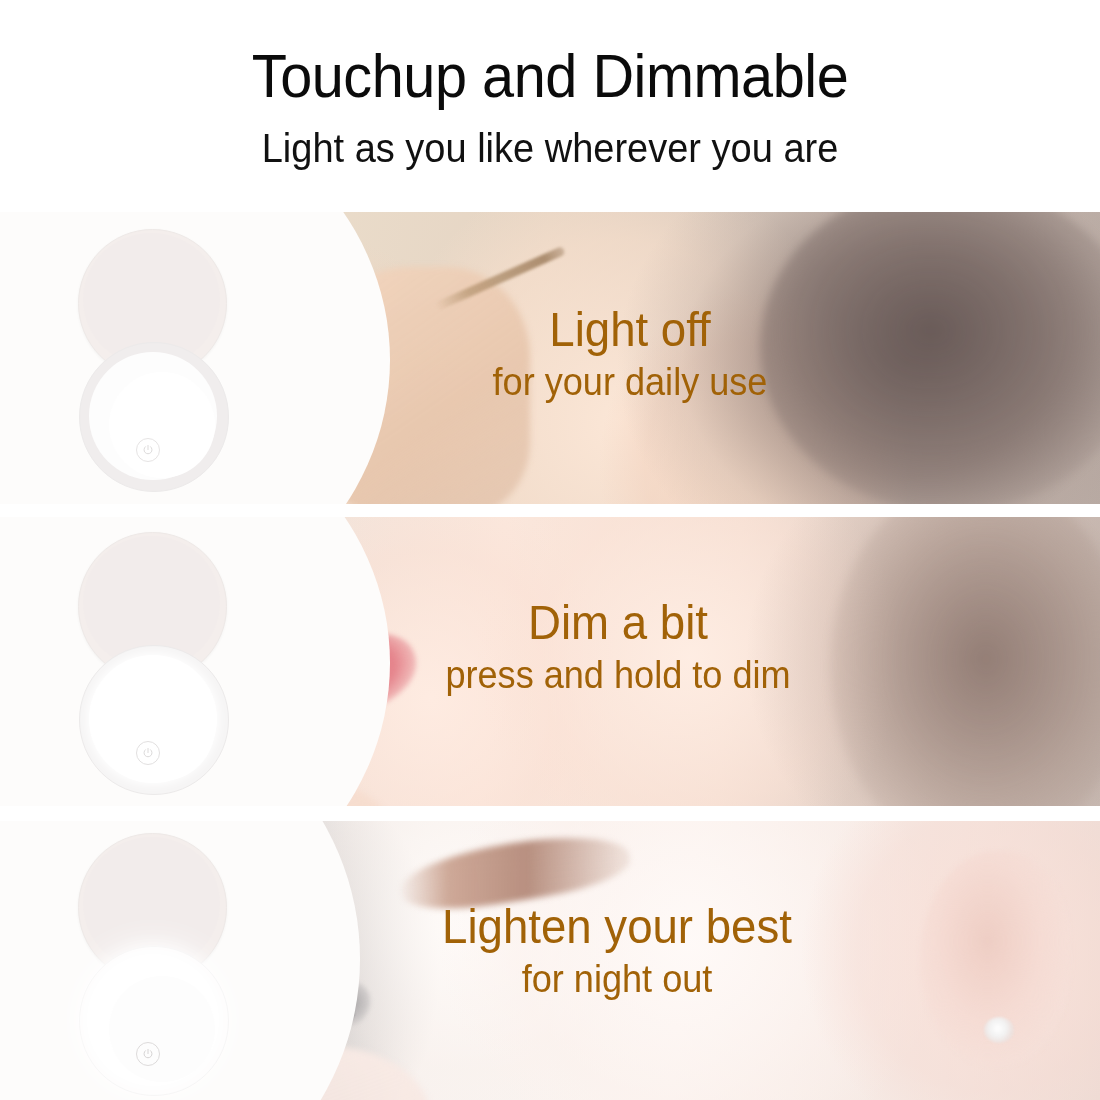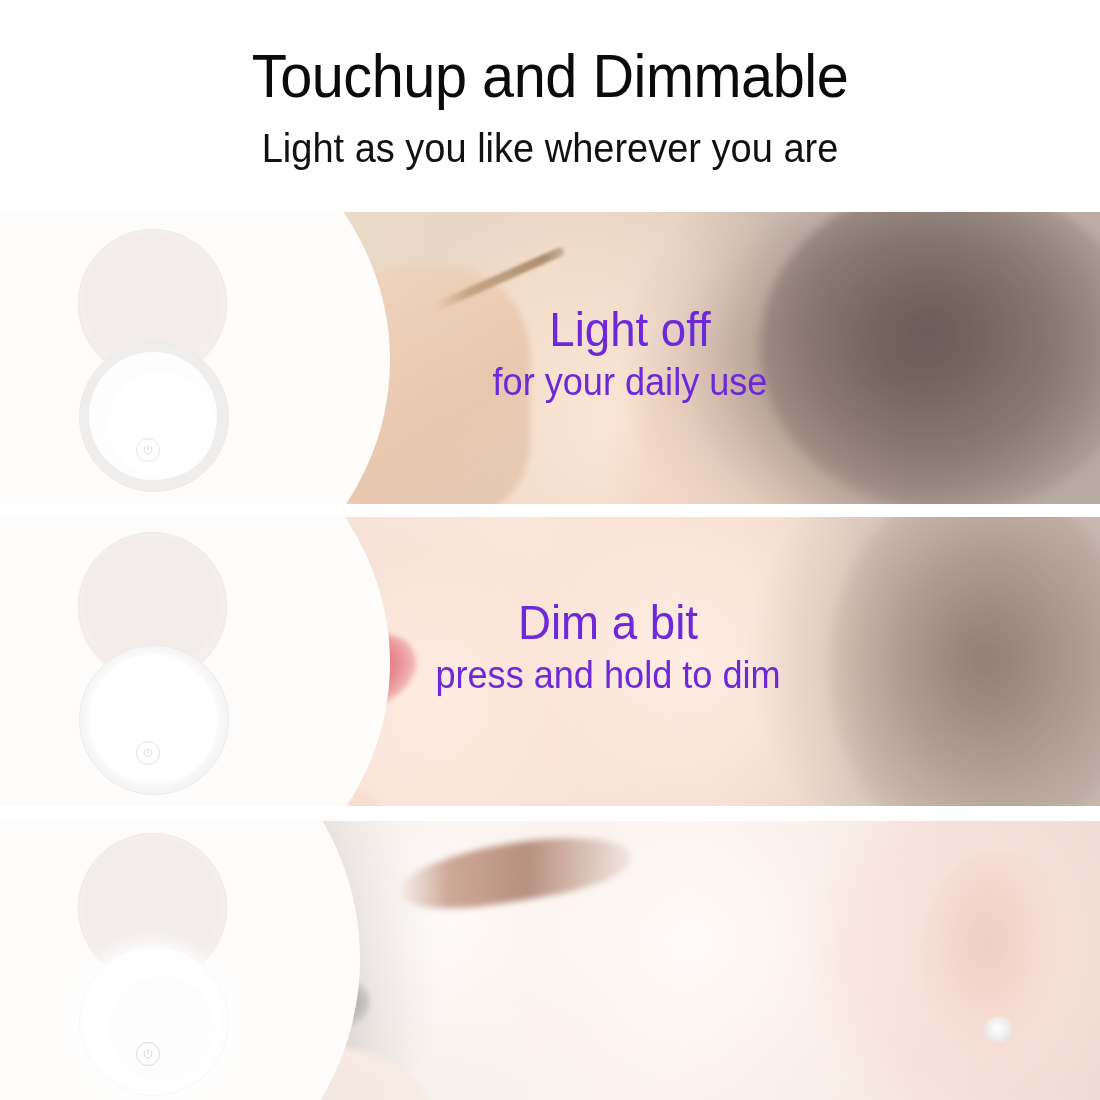--- a/index.html
+++ b/index.html
@@ -340,7 +340,7 @@
   .caption {
     position: absolute;
     text-align: center;
-    color: #6d28d9;
+    color: #a16207;
     white-space: nowrap;
     pointer-events: none;
   }

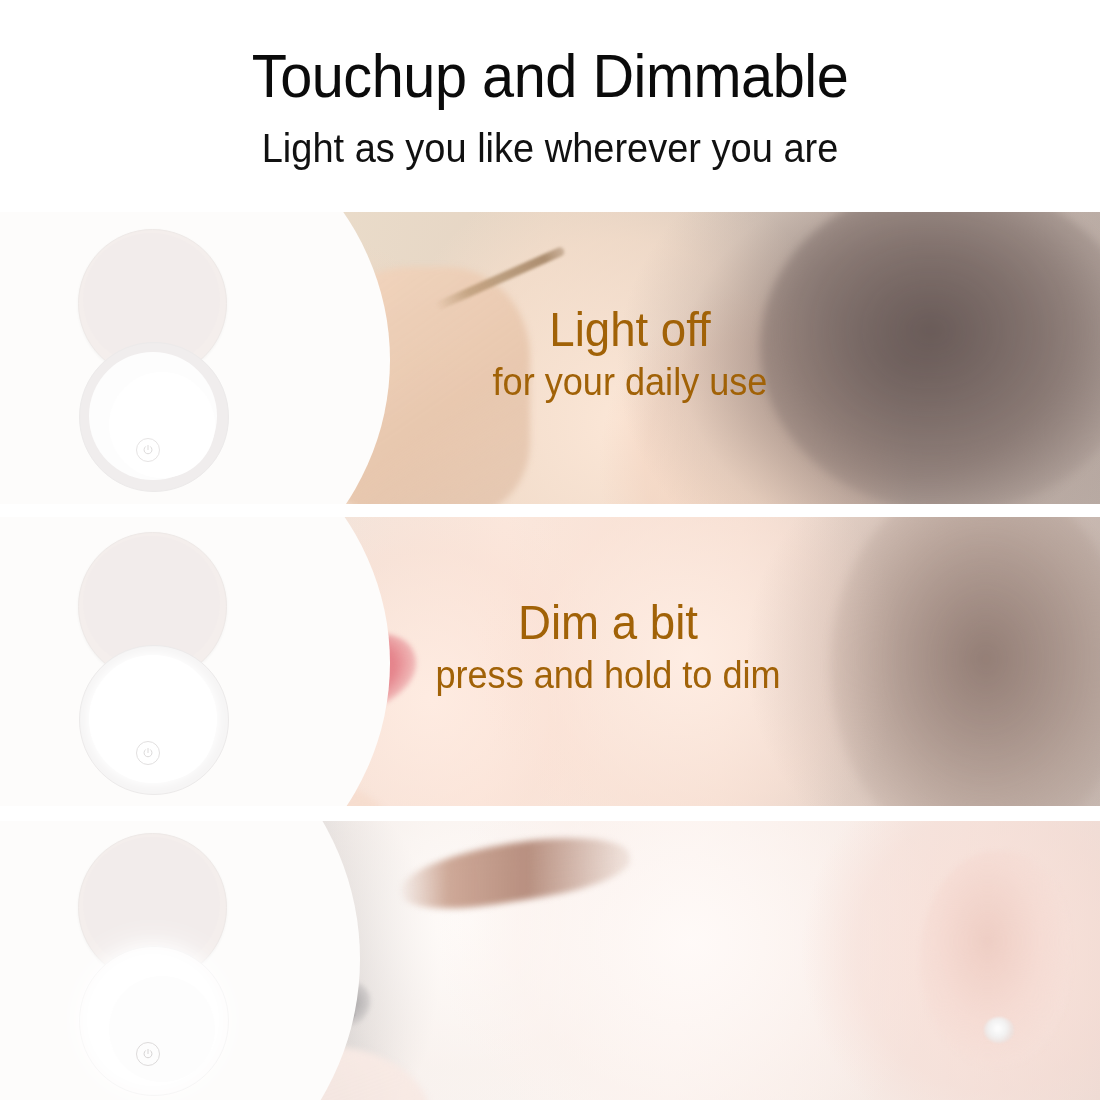--- a/index.html
+++ b/index.html
@@ -359,7 +359,7 @@
     transform: scaleX(0.95);
   }
   #panel-0 .caption { left: 420px; top: 90px;  width: 420px; }
-  #panel-1 .caption { left: 388px; top: 78px;  width: 440px; }
+  #panel-1 .caption { left: 398px; top: 78px;  width: 440px; }
   #panel-2 .caption { left: 392px; top: 78px;  width: 450px; }
 </style>
 </head>

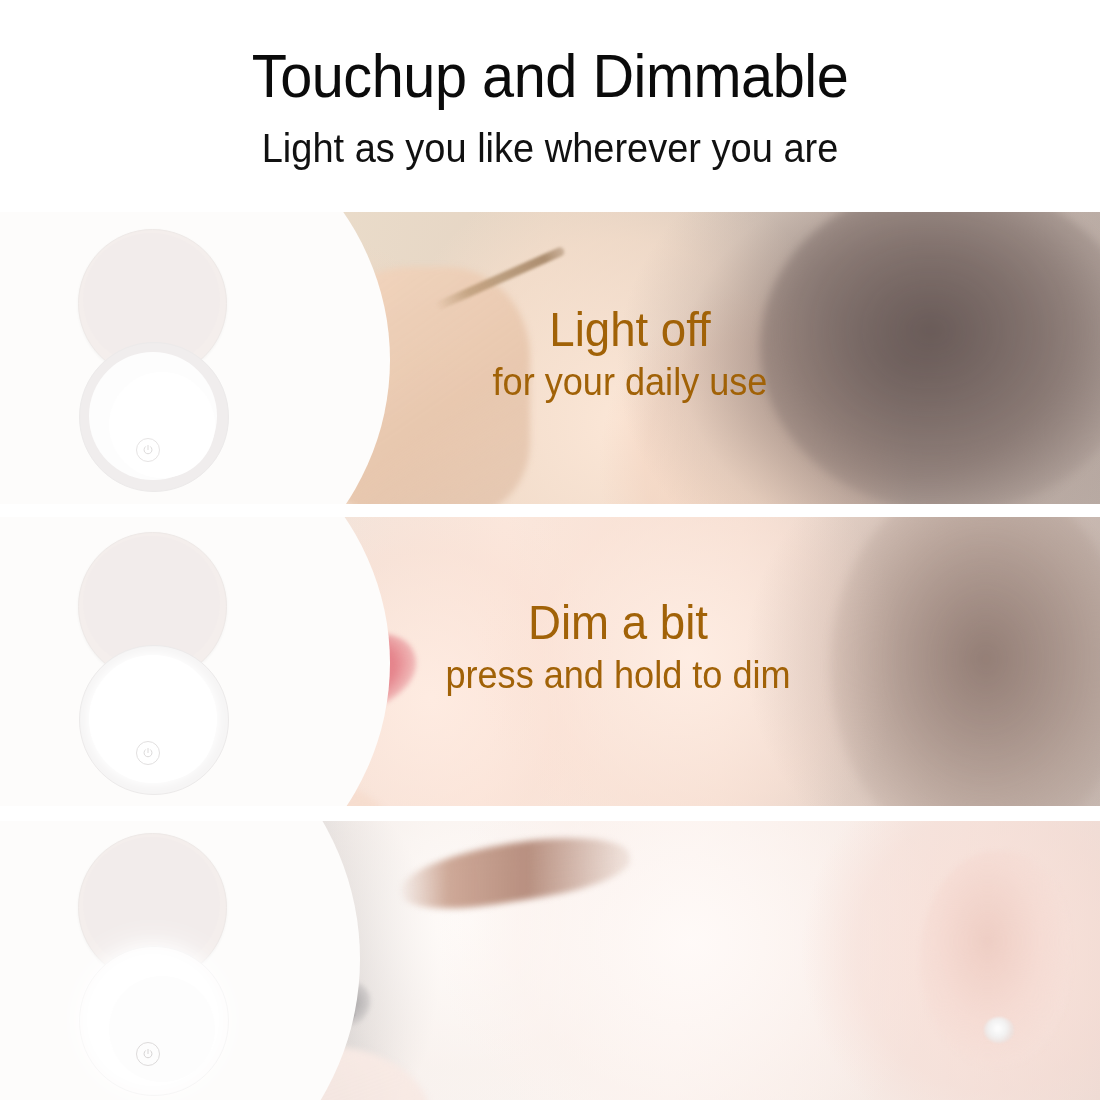--- a/index.html
+++ b/index.html
@@ -468,6 +468,10 @@
       </div>
     </div>
 
+    <div class="caption">
+      <span class="title">Lighten your best</span>
+      <span class="sub">for night out</span>
+    </div>
   </div>
 
 </div>

